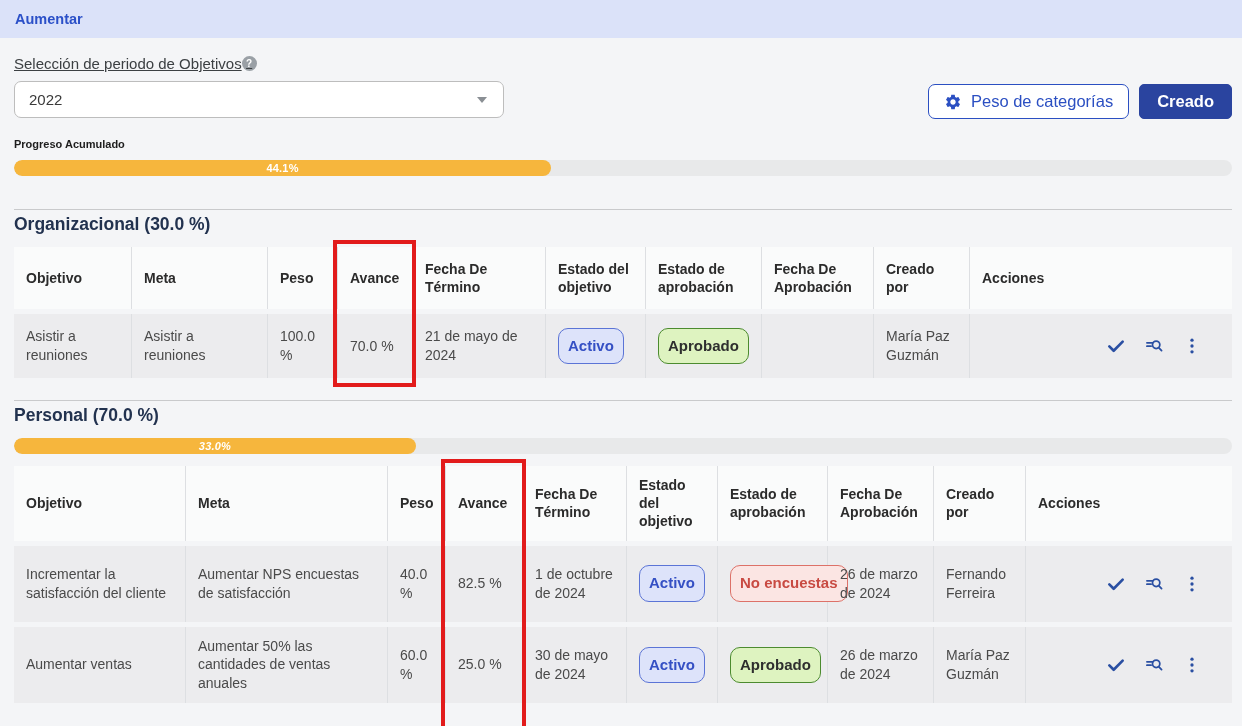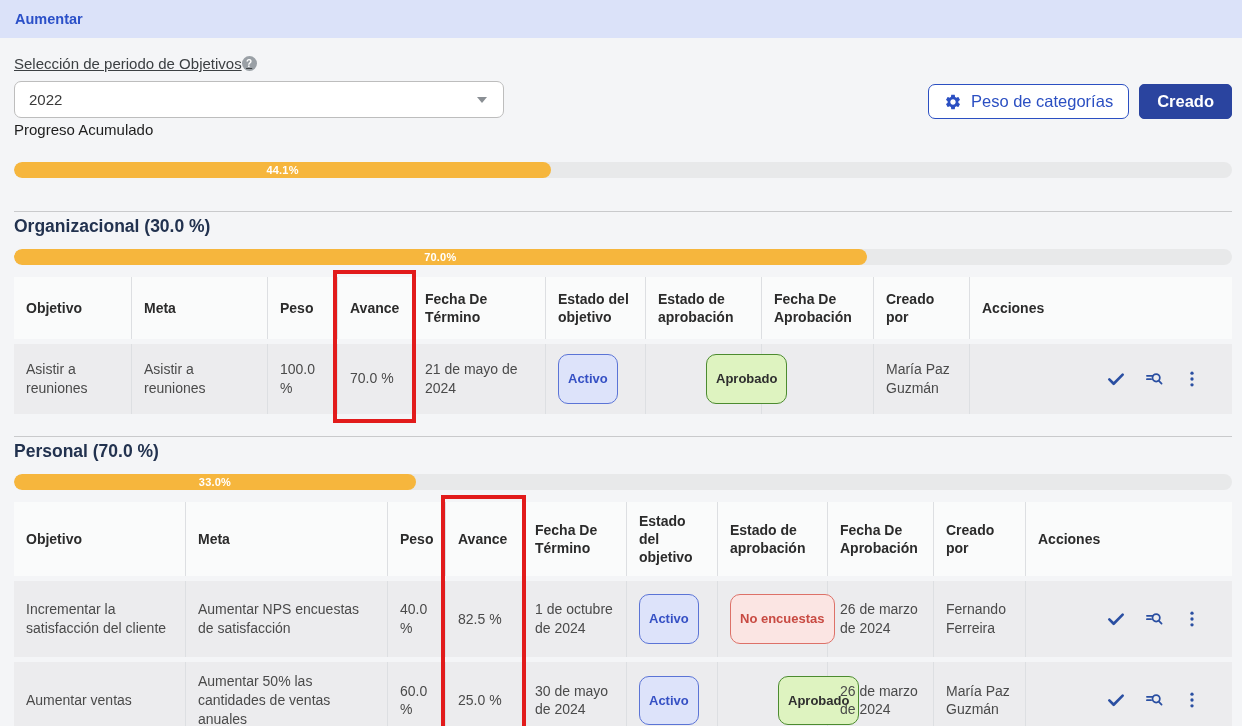--- a/index.html
+++ b/index.html
@@ -47,7 +47,7 @@
   }
 
   
-  .progress-title { margin-top:3px; font-size:15px; font-weight:normal; color:#1d1d1d; }
+  .progress-title { margin-top:20px; font-size:11px; font-weight:bold; color:#1d1d1d; }
   .progress { margin-top:24px; height:16px; background:#e8e9ea; border-radius:9px; position:relative; overflow:hidden; }
   .progress-fill {
     height:100%; background:#f6b63d; border-radius:9px;

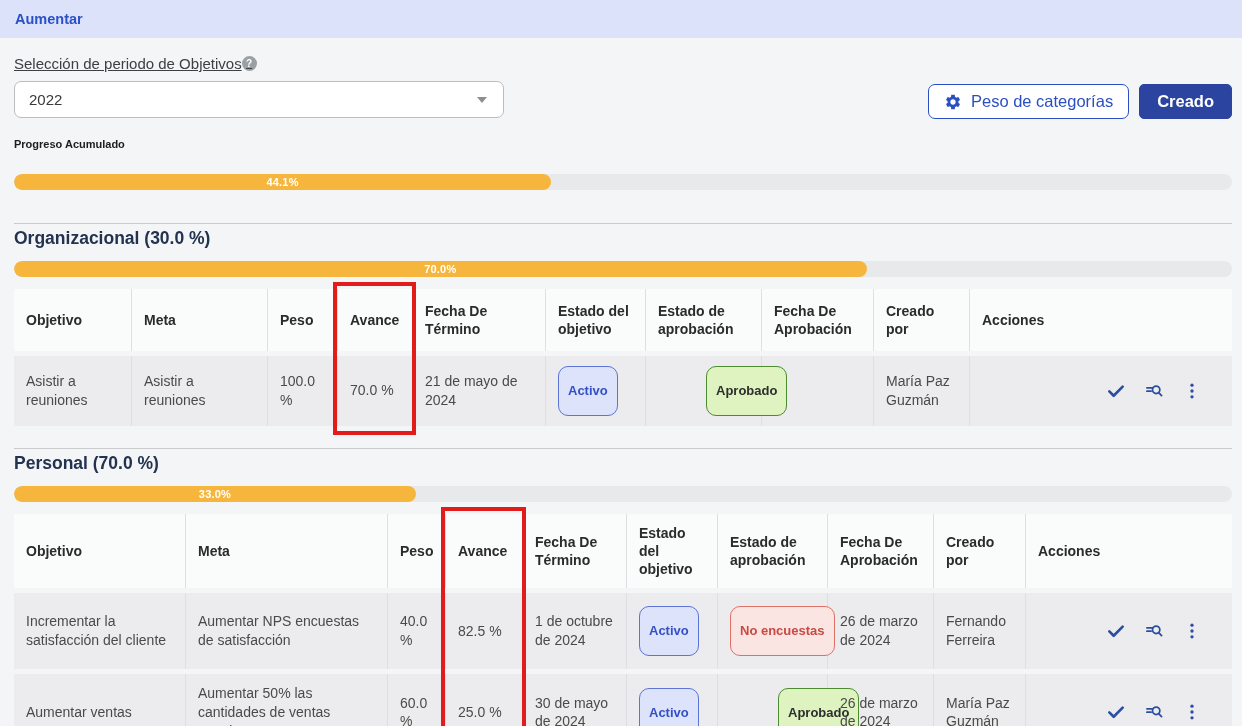--- a/index.html
+++ b/index.html
@@ -48,7 +48,7 @@
 
   
   .progress-title { margin-top:20px; font-size:11px; font-weight:bold; color:#1d1d1d; }
-  .progress { margin-top:24px; height:16px; background:#e8e9ea; border-radius:9px; position:relative; overflow:hidden; }
+  .progress { margin-top:10px; height:16px; background:#e8e9ea; border-radius:9px; position:relative; overflow:hidden; }
   .progress-fill {
     height:100%; background:#f6b63d; border-radius:9px;
     display:flex; align-items:center; justify-content:center; min-width:28px;

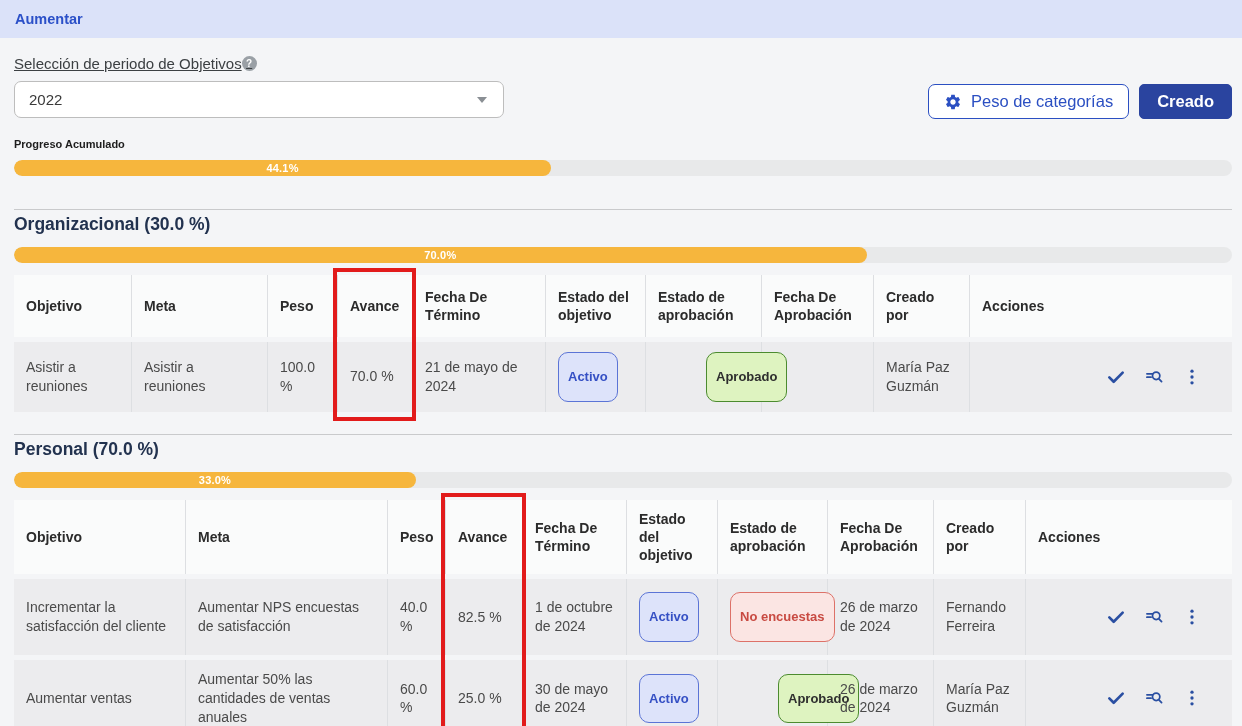--- a/index.html
+++ b/index.html
@@ -131,11 +131,6 @@
   <hr class="divider">
 
   <div class="section-title">Organizacional (30.0 %)</div>
-  <div class="progress section-progress">
-    <div class="progress-fill" style="width: 70%;">
-      <span class="progress-pct">70.0%</span>
-    </div>
-  </div>
 
   <div class="table-wrap wrap-org">
     <table class="t1">

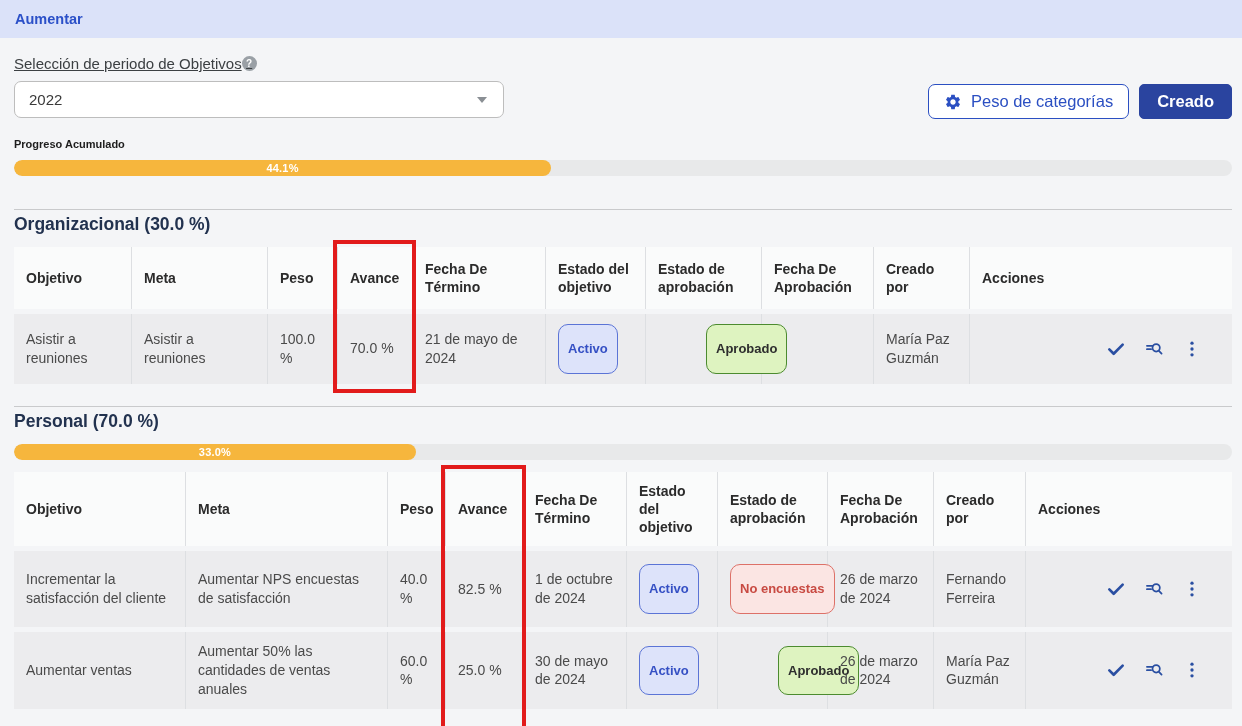--- a/index.html
+++ b/index.html
@@ -75,8 +75,8 @@
   .t2 td { height:76px; }
 
   .badge {
-    display:inline-block; padding:15px 9px; border-radius:10px;
-    font-size:13px; font-weight:bold; white-space:nowrap;
+    display:inline-block; padding:7px 9px; border-radius:10px;
+    font-size:15px; font-weight:bold; white-space:nowrap;
   }
   .badge-active   { background:#dde3fa; border:1.5px solid #5b74d6; color:#3550c4; }
   .badge-approved { background:#def3c0; border:1.5px solid #4c8b2f; color:#2e2e2e;margin-left:48px; }

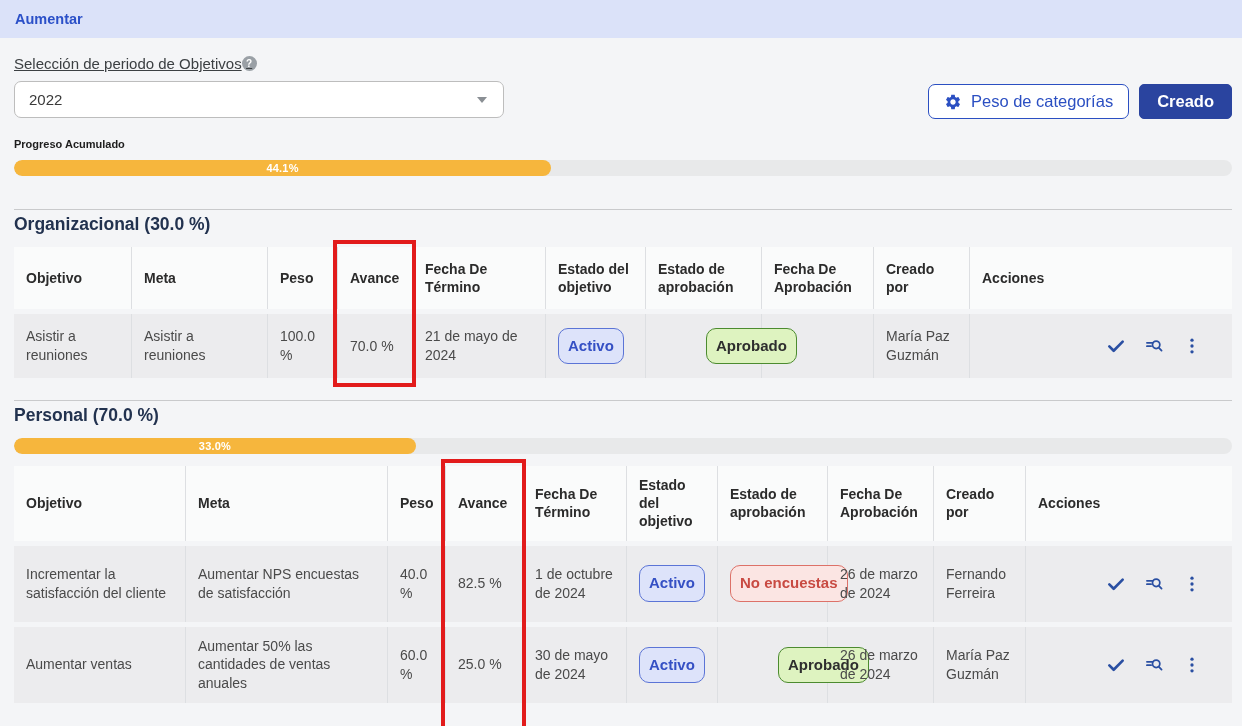--- a/index.html
+++ b/index.html
@@ -79,7 +79,7 @@
     font-size:15px; font-weight:bold; white-space:nowrap;
   }
   .badge-active   { background:#dde3fa; border:1.5px solid #5b74d6; color:#3550c4; }
-  .badge-approved { background:#def3c0; border:1.5px solid #4c8b2f; color:#2e2e2e;margin-left:48px; }
+  .badge-approved { background:#def3c0; border:1.5px solid #4c8b2f; color:#2e2e2e; }
   .badge-rejected { background:#fbe5e3; border:1.5px solid #dd7168; color:#c84a42; }
 
   .actions { display:flex; justify-content:flex-end; align-items:center; gap:18px; padding-right:18px; }

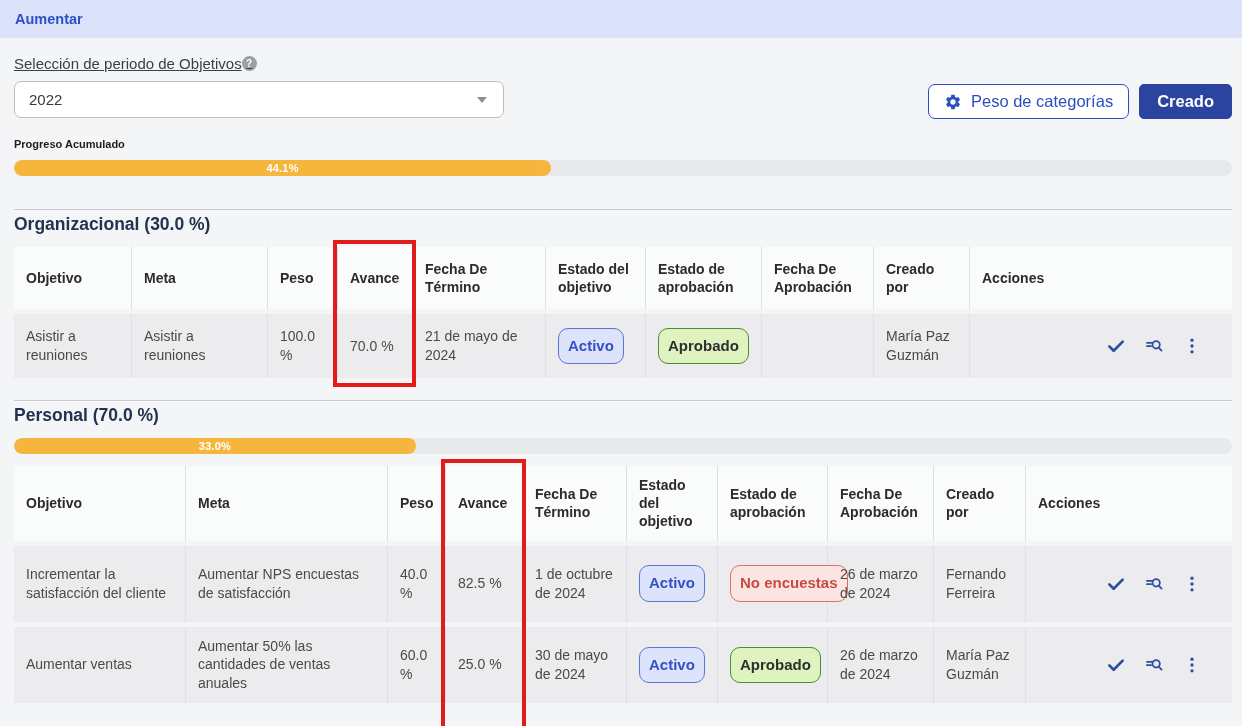--- a/index.html
+++ b/index.html
@@ -208,7 +208,7 @@
 
   <div class="section-title">Personal (70.0 %)</div>
   <div class="progress section-progress">
-    <div class="progress-fill" style="width: 33%;">
+    <div class="progress-fill" style="width: 33%; font-style: italic;">
       <span class="progress-pct">33.0%</span>
     </div>
   </div>

